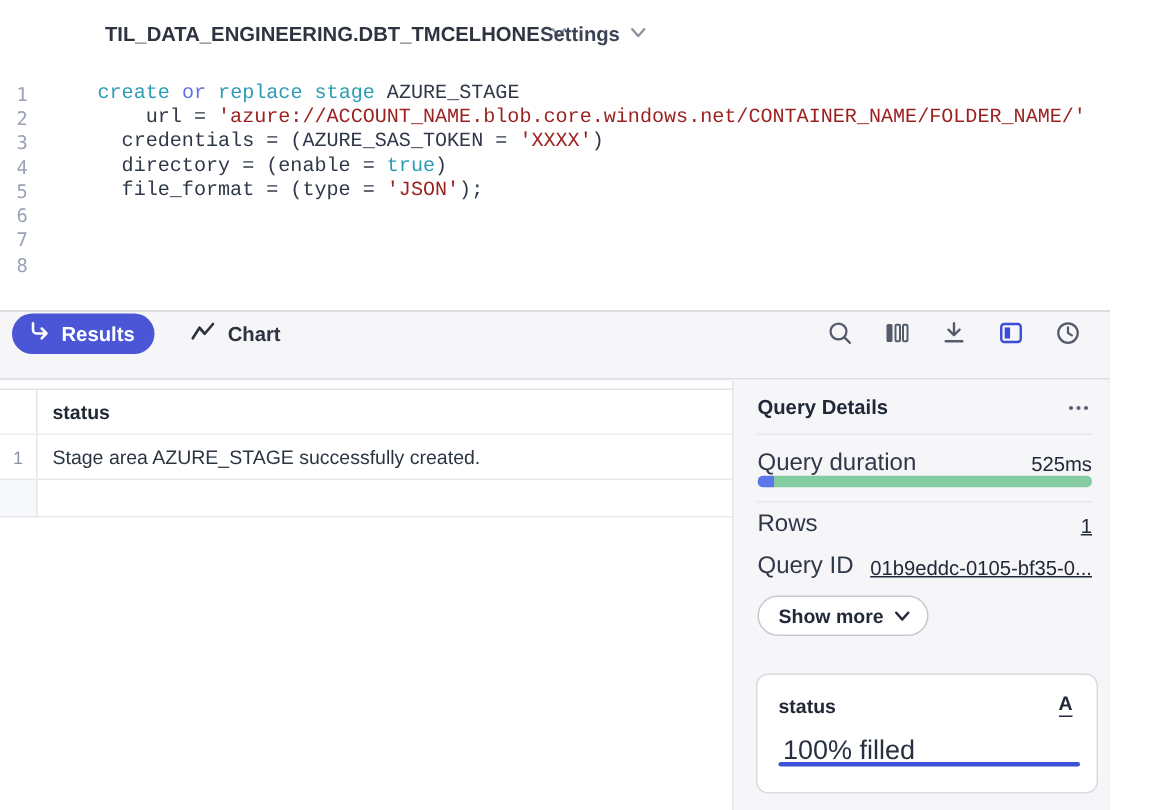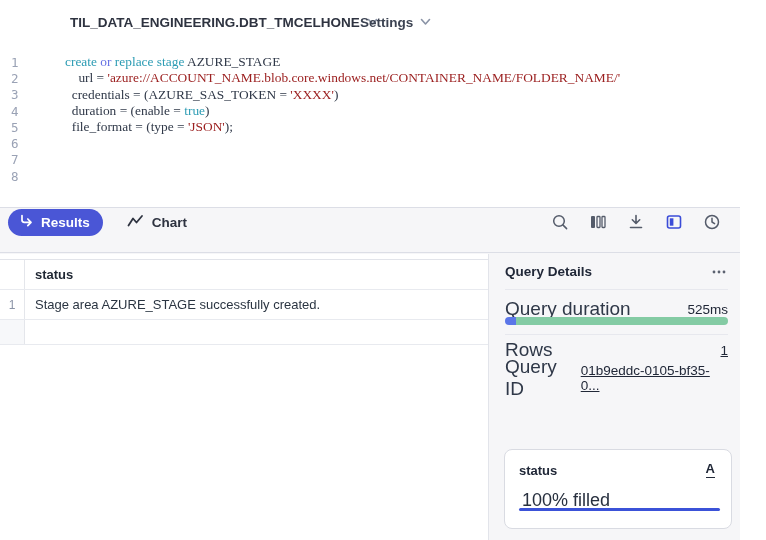--- a/index.html
+++ b/index.html
@@ -24,7 +24,7 @@
   .cl { display:flex; align-items:center; height:16.3px; }
   .ln { width:65px; padding-left:11px; font-family:"DejaVu Sans Mono", monospace;
         font-size:12.5px; color:#9aa2b5; flex:none; }
-  .ct { font-family:Liberation Serif, serif; font-size:13.4px; color:#2f3848;
+  .ct { font-family:Liberation Mono, monospace; font-size:13.4px; color:#2f3848;
         white-space:pre; }
   .tok-kw { color:#2d9cb4; }
   .tok-op { color:#6470e4; }

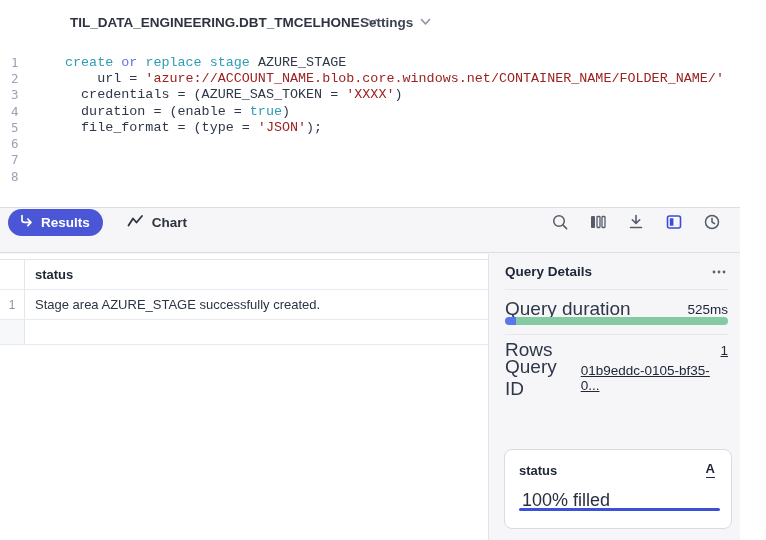--- a/index.html
+++ b/index.html
@@ -129,7 +129,7 @@
       </div>
       <div class="cl">
         <span class="ln">4</span>
-        <span class="ct"><span class="tok-p">  duration = (enable = </span><span class="tok-kw">true</span><span class="tok-p">)</span></span>
+        <span class="ct"><span class="tok-p">  directory = (enable = </span><span class="tok-kw">true</span><span class="tok-p">)</span></span>
       </div>
       <div class="cl">
         <span class="ln">5</span>

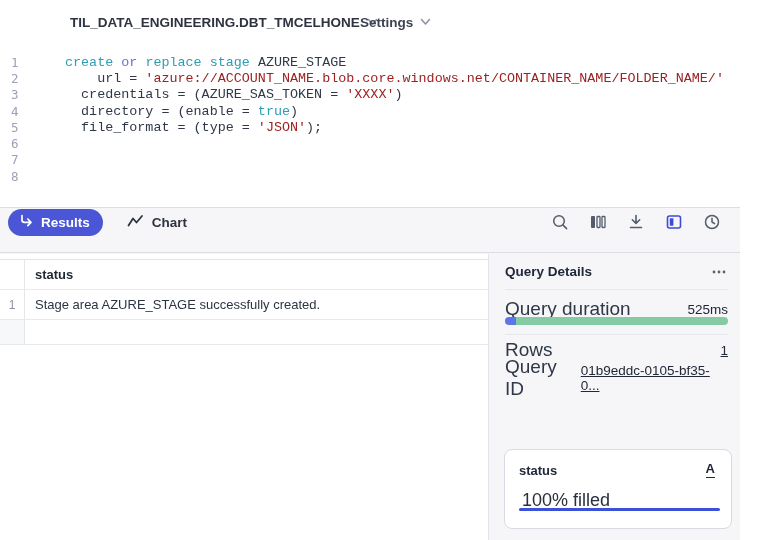--- a/index.html
+++ b/index.html
@@ -69,7 +69,7 @@
   .qd-title { font-size:13.5px; font-weight:700; color:#212838; }
   .qd-row { position:absolute; left:15px; right:12px; height:18px;
             display:flex; align-items:center; justify-content:space-between; }
-  .qd-label { font-size:19px; color:#2f3848; }
+  .qd-label { font-size:16px; color:#2f3848; }
   .qd-value { font-size:13.5px; color:#212838; }
   .qd-link { text-decoration:underline; cursor:pointer; }
   .qd-bar { position:absolute; left:15px; right:12px; top:63px; height:8px;

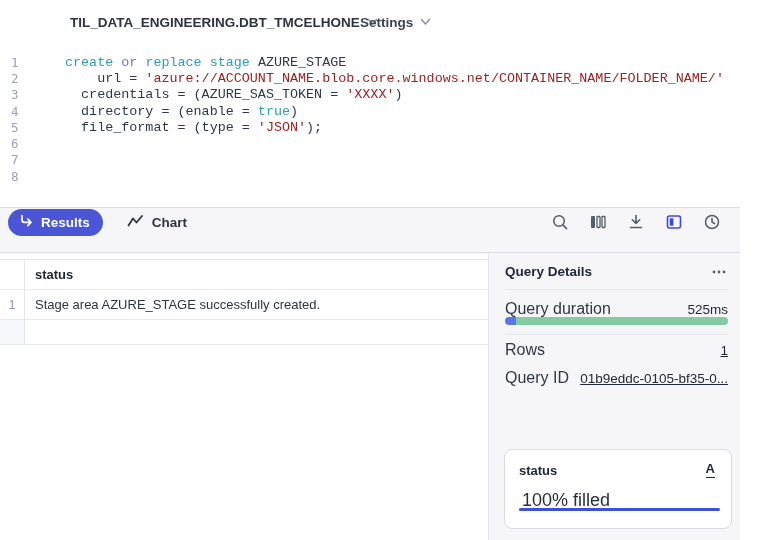--- a/index.html
+++ b/index.html
@@ -256,6 +256,14 @@
           <span class="qd-value qd-link">01b9eddc-0105-bf35-0...</span>
         </div>
 
+        <button class="showmore">
+          <span>Show more</span>
+          <span class="chev">
+            <svg width="11" height="8" viewBox="0 0 11 8">
+                <polyline points="1.5,1.5 5.5,6 9.5,1.5" fill="none" stroke="#212838" stroke-width="1.7" stroke-linecap="round" stroke-linejoin="round"></polyline>
+              </svg>
+          </span>
+        </button>
 
         <div class="card">
           <span class="card-name">status</span>

